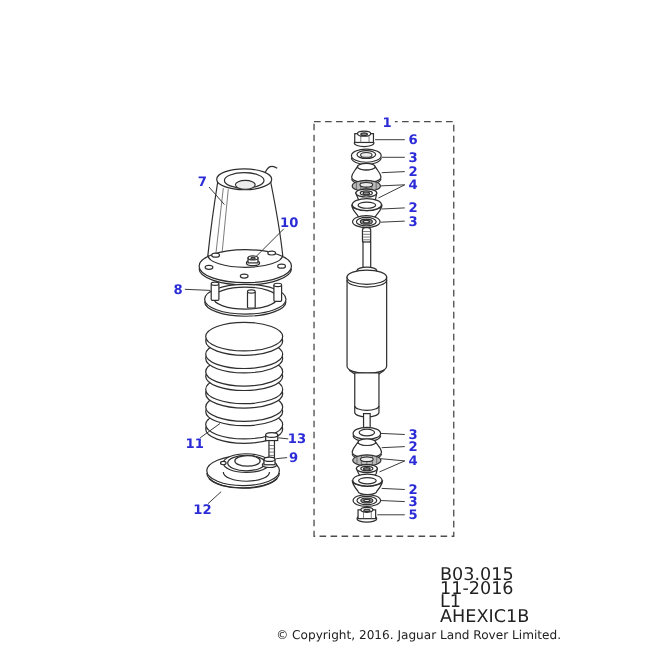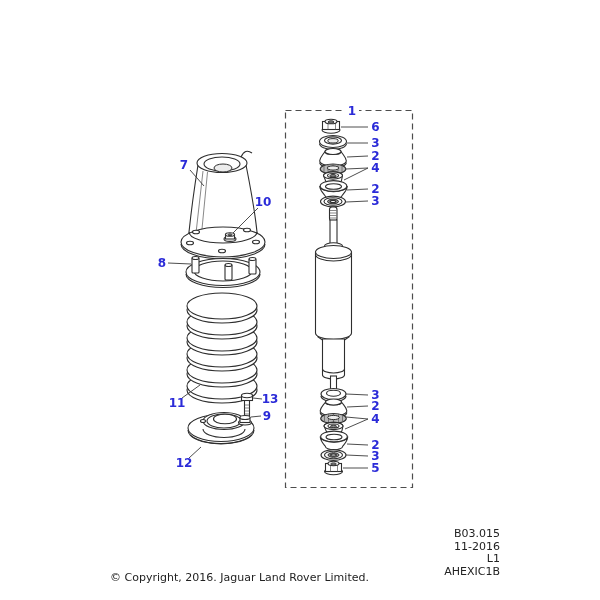--- a/index.html
+++ b/index.html
@@ -15,8 +15,8 @@
   .leader{stroke:#3a3a3a;stroke-width:.9;fill:none;}
   .dash{fill:none;stroke:#4d4d4d;stroke-width:1.2;stroke-dasharray:6 4;}
   .callout{font:bold 12px "DejaVu Sans",sans-serif;fill:var(--callout,#2b2bd8);text-anchor:middle;cursor:pointer;}
-  .codes{position:absolute;left:400px;top:528px;width:100px;text-align:right;
-         font-size:11px;line-height:12.5px;color:#222;}
+  .codes{position:absolute;left:400px;top:516px;width:100px;text-align:left;
+         font-size:16px;line-height:12.5px;color:#222;}
   .copyright{position:absolute;left:110px;top:571px;width:400px;text-align:left;
          font-size:11px;color:#222;}
 </style>

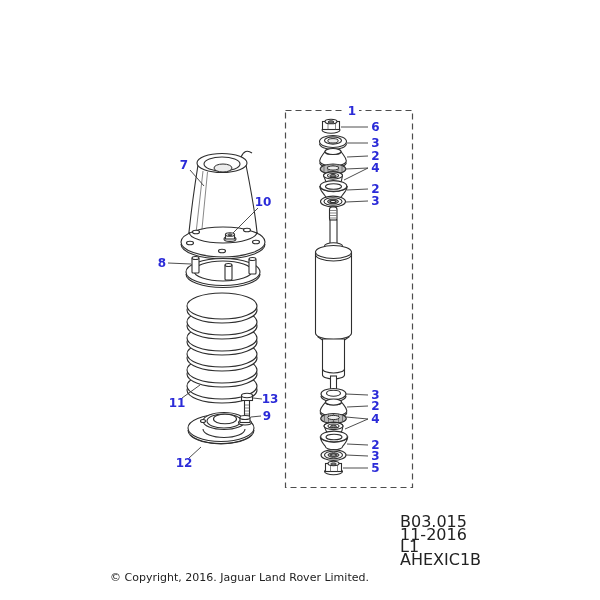--- a/index.html
+++ b/index.html
@@ -17,7 +17,7 @@
   .callout{font:bold 12px "DejaVu Sans",sans-serif;fill:var(--callout,#2b2bd8);text-anchor:middle;cursor:pointer;}
   .codes{position:absolute;left:400px;top:516px;width:100px;text-align:left;
          font-size:16px;line-height:12.5px;color:#222;}
-  .copyright{position:absolute;left:110px;top:571px;width:400px;text-align:left;
+  .copyright{position:absolute;left:110px;top:571px;width:400px;text-align:right;
          font-size:11px;color:#222;}
 </style>
 </head>

